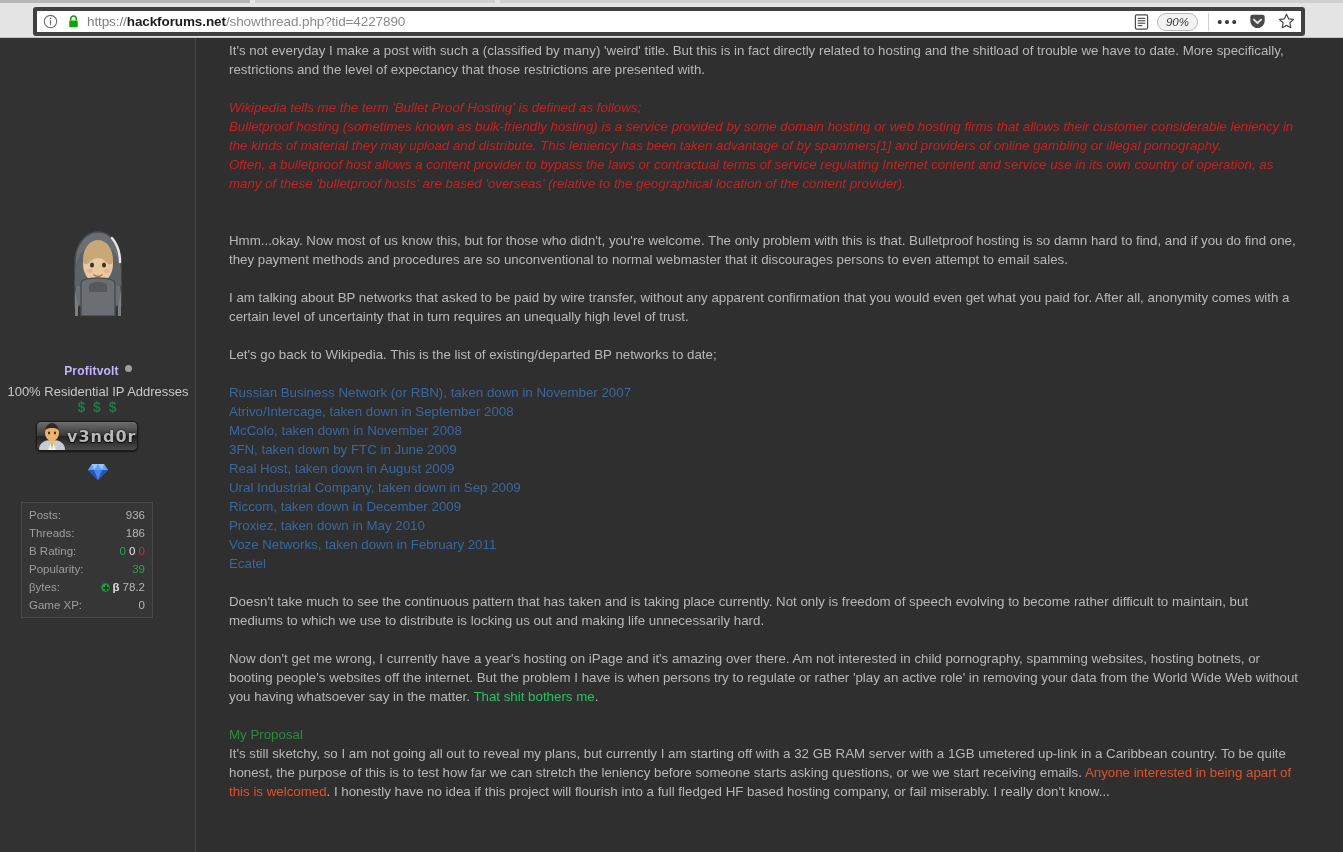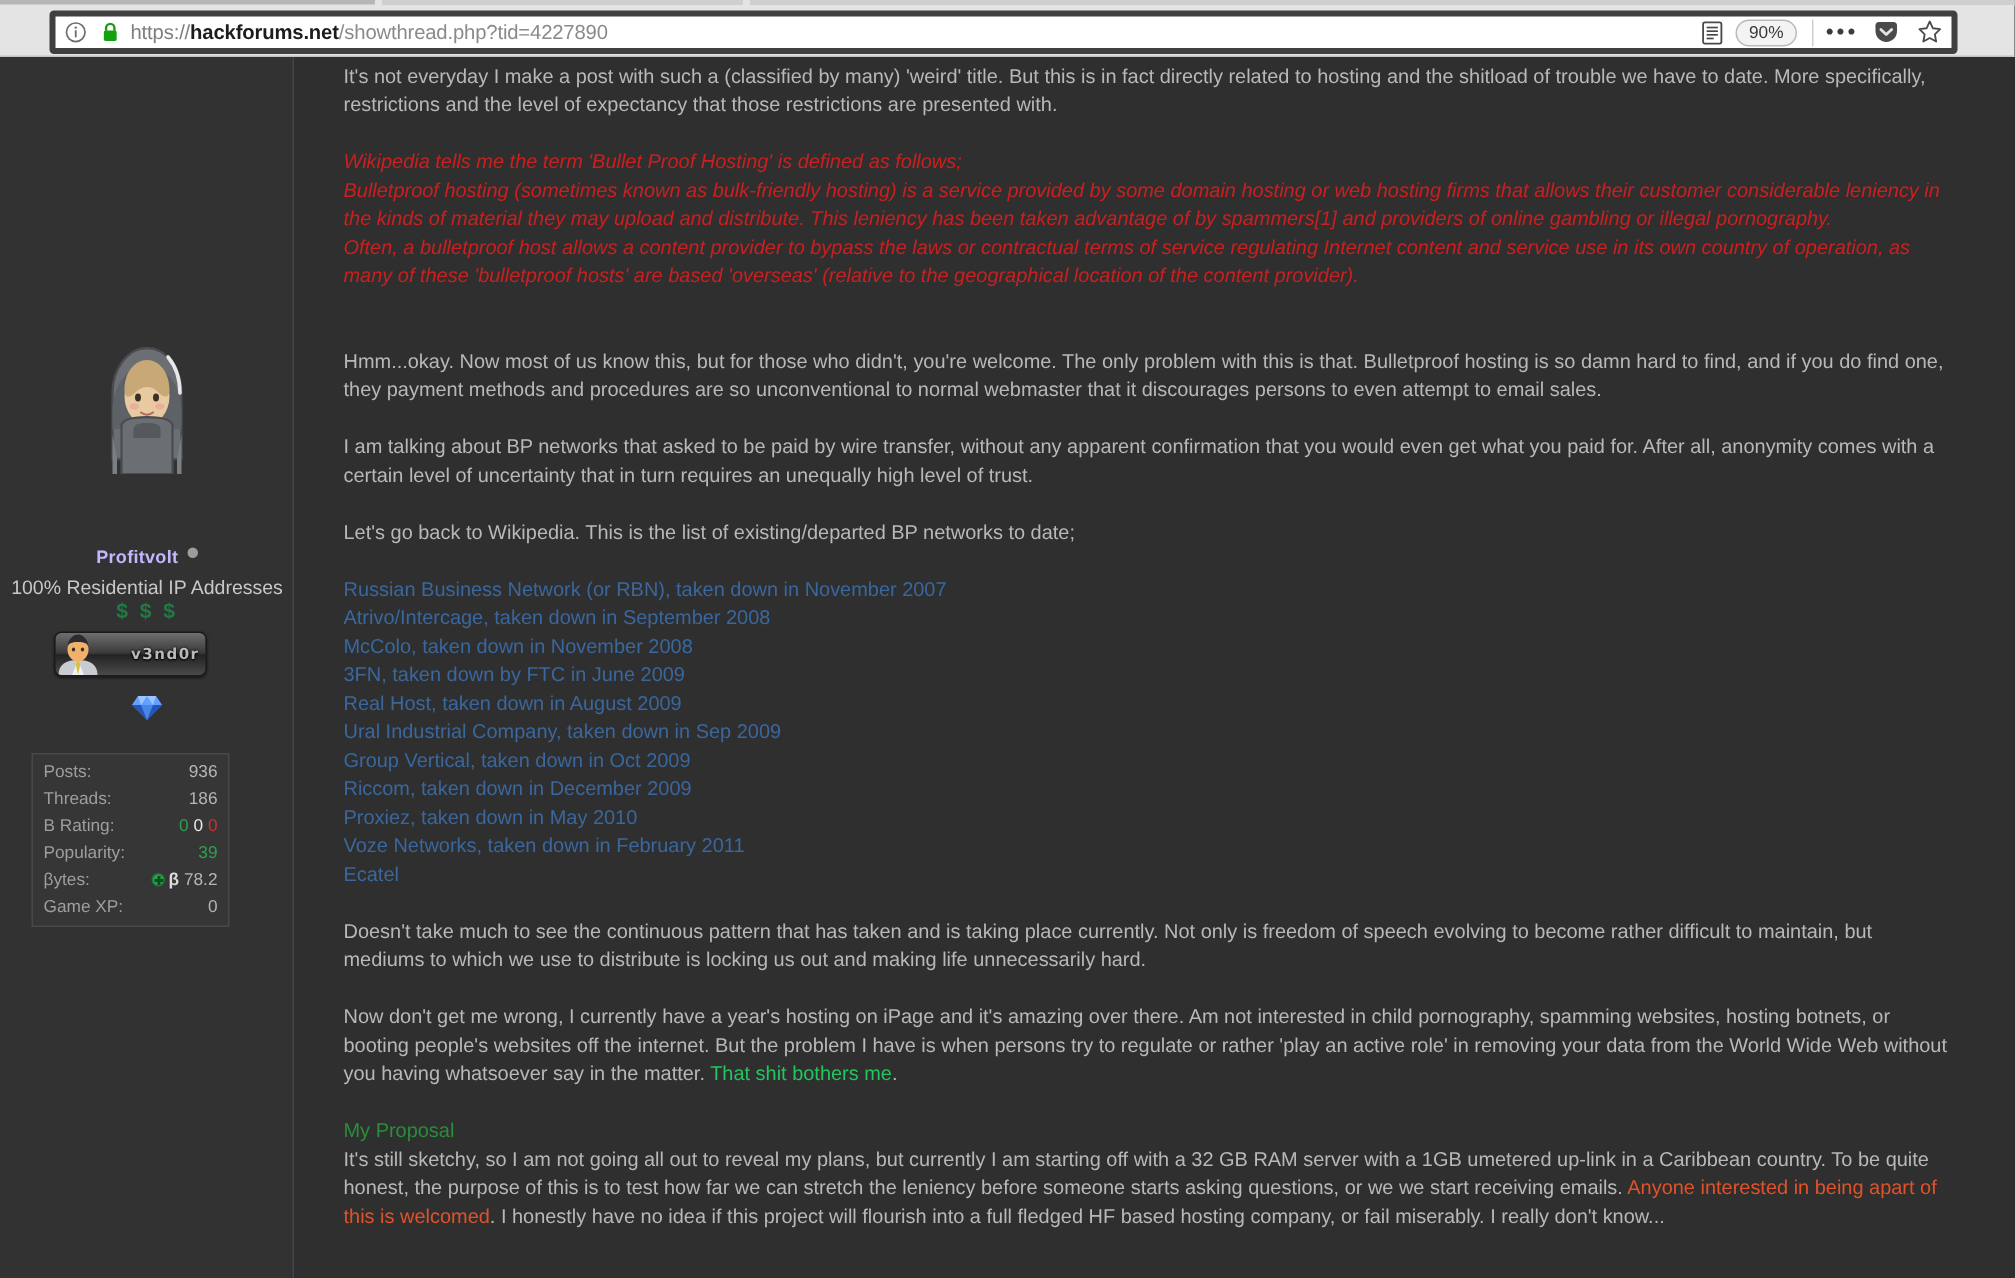--- a/index.html
+++ b/index.html
@@ -59,7 +59,7 @@
 
   .ubar-btn {
     display: flex; align-items: center; justify-content: center;
-    height: 29px; cursor: default;
+    height: 29px; cursor: default; font-style: italic;
   }
   #reader-icon { width: 30px; color: #4a4a4a; }
   #zoom-badge {

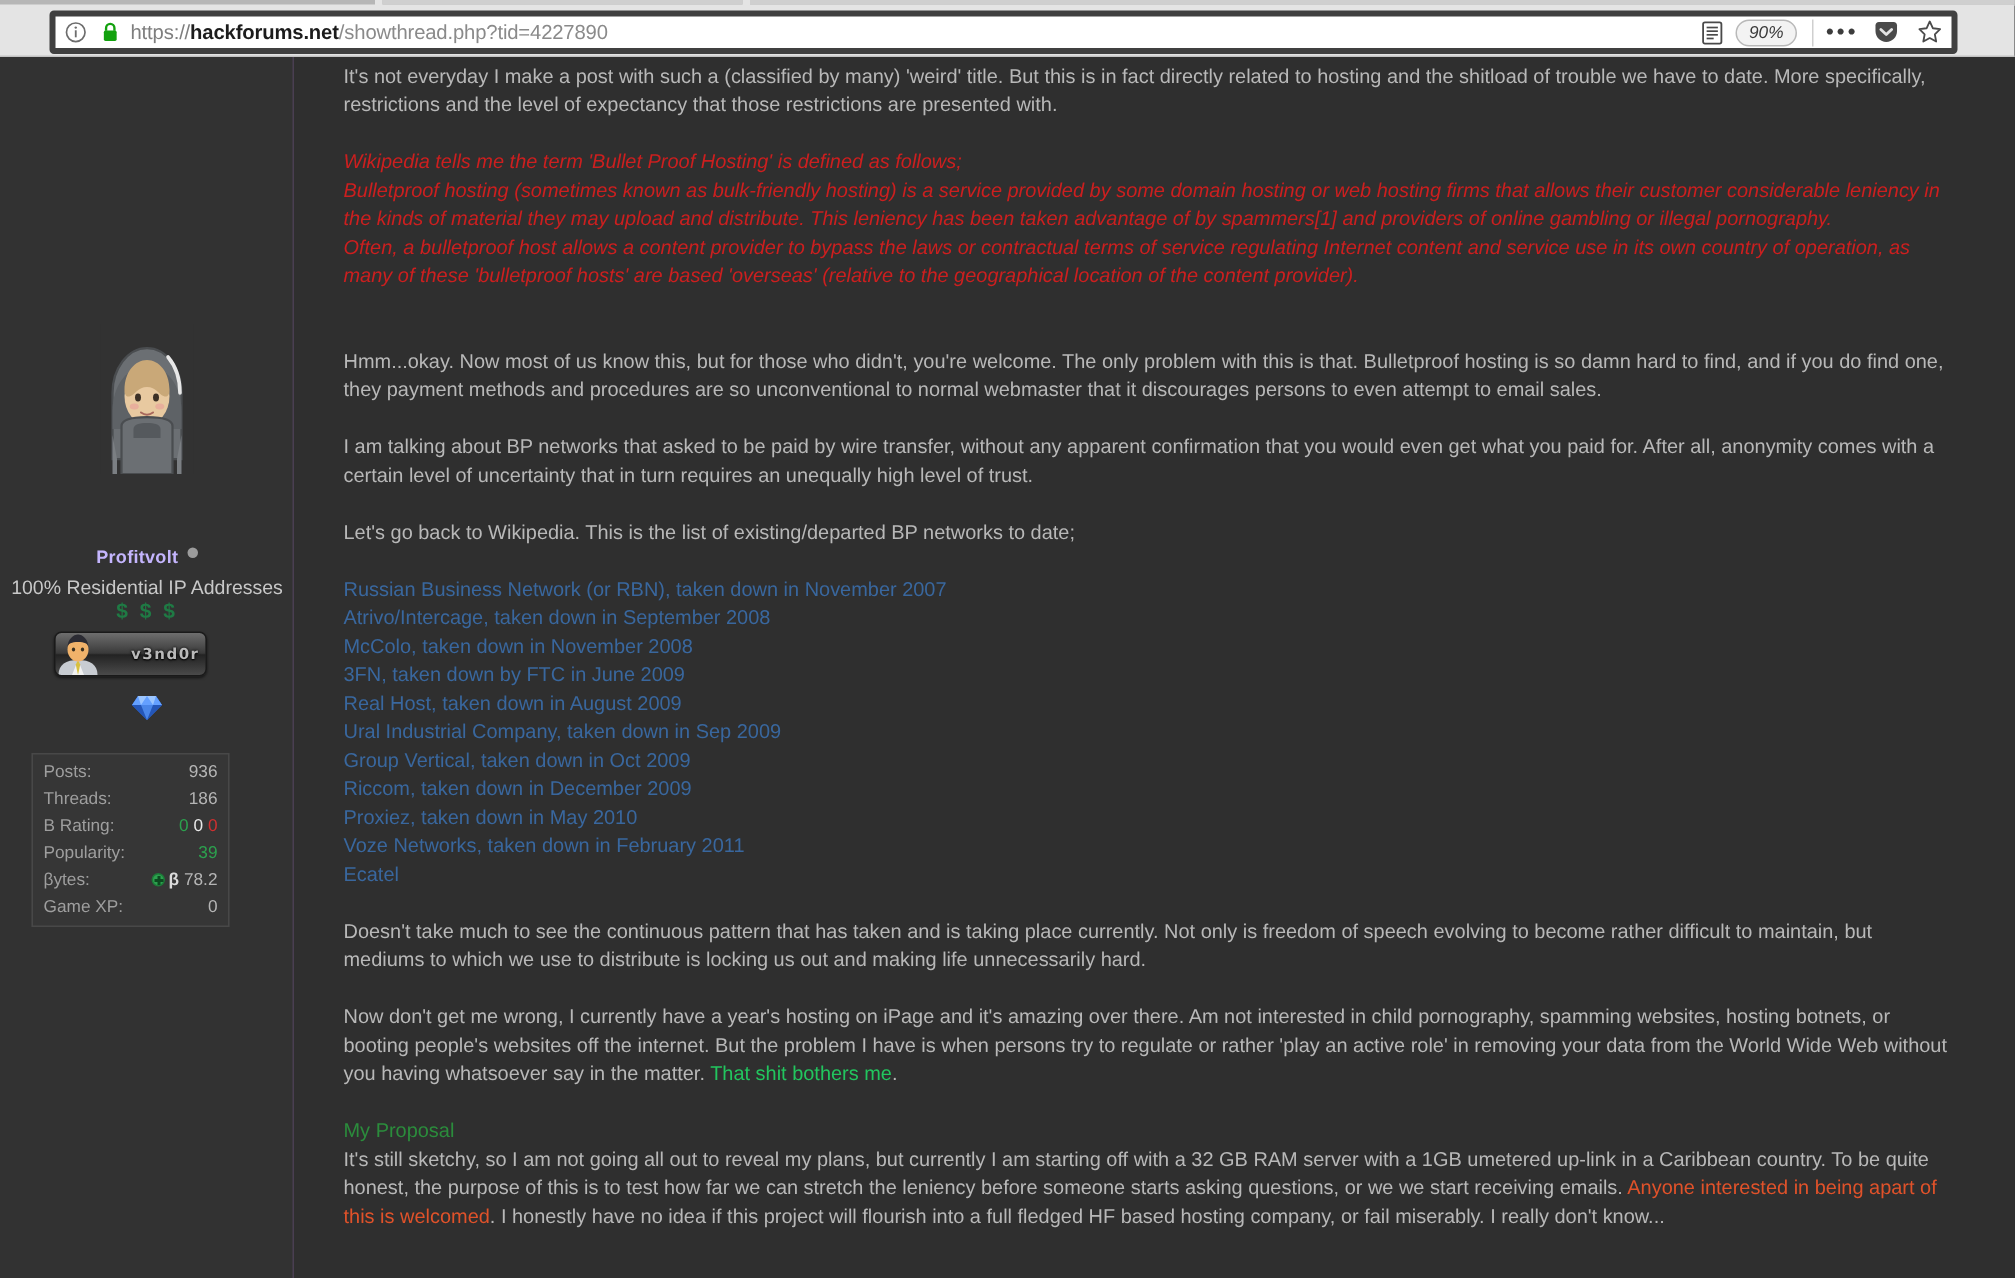--- a/index.html
+++ b/index.html
@@ -130,9 +130,9 @@
   }
   #vendor-avatar-icon { width: 30px; height: 28px; flex: 0 0 30px; }
   #vendor-label {
-    flex: 1 1 auto; text-align: right;
+    flex: 1 1 auto; text-align: left;
     font-family: "DejaVu Sans", sans-serif;
-    font-size: 10px; font-weight: bold;
+    font-size: 16px; font-weight: bold;
     color: #b9b9b9;
     text-shadow: 0 1px 1px #000, 0 0 2px #000;
     letter-spacing: 1px;

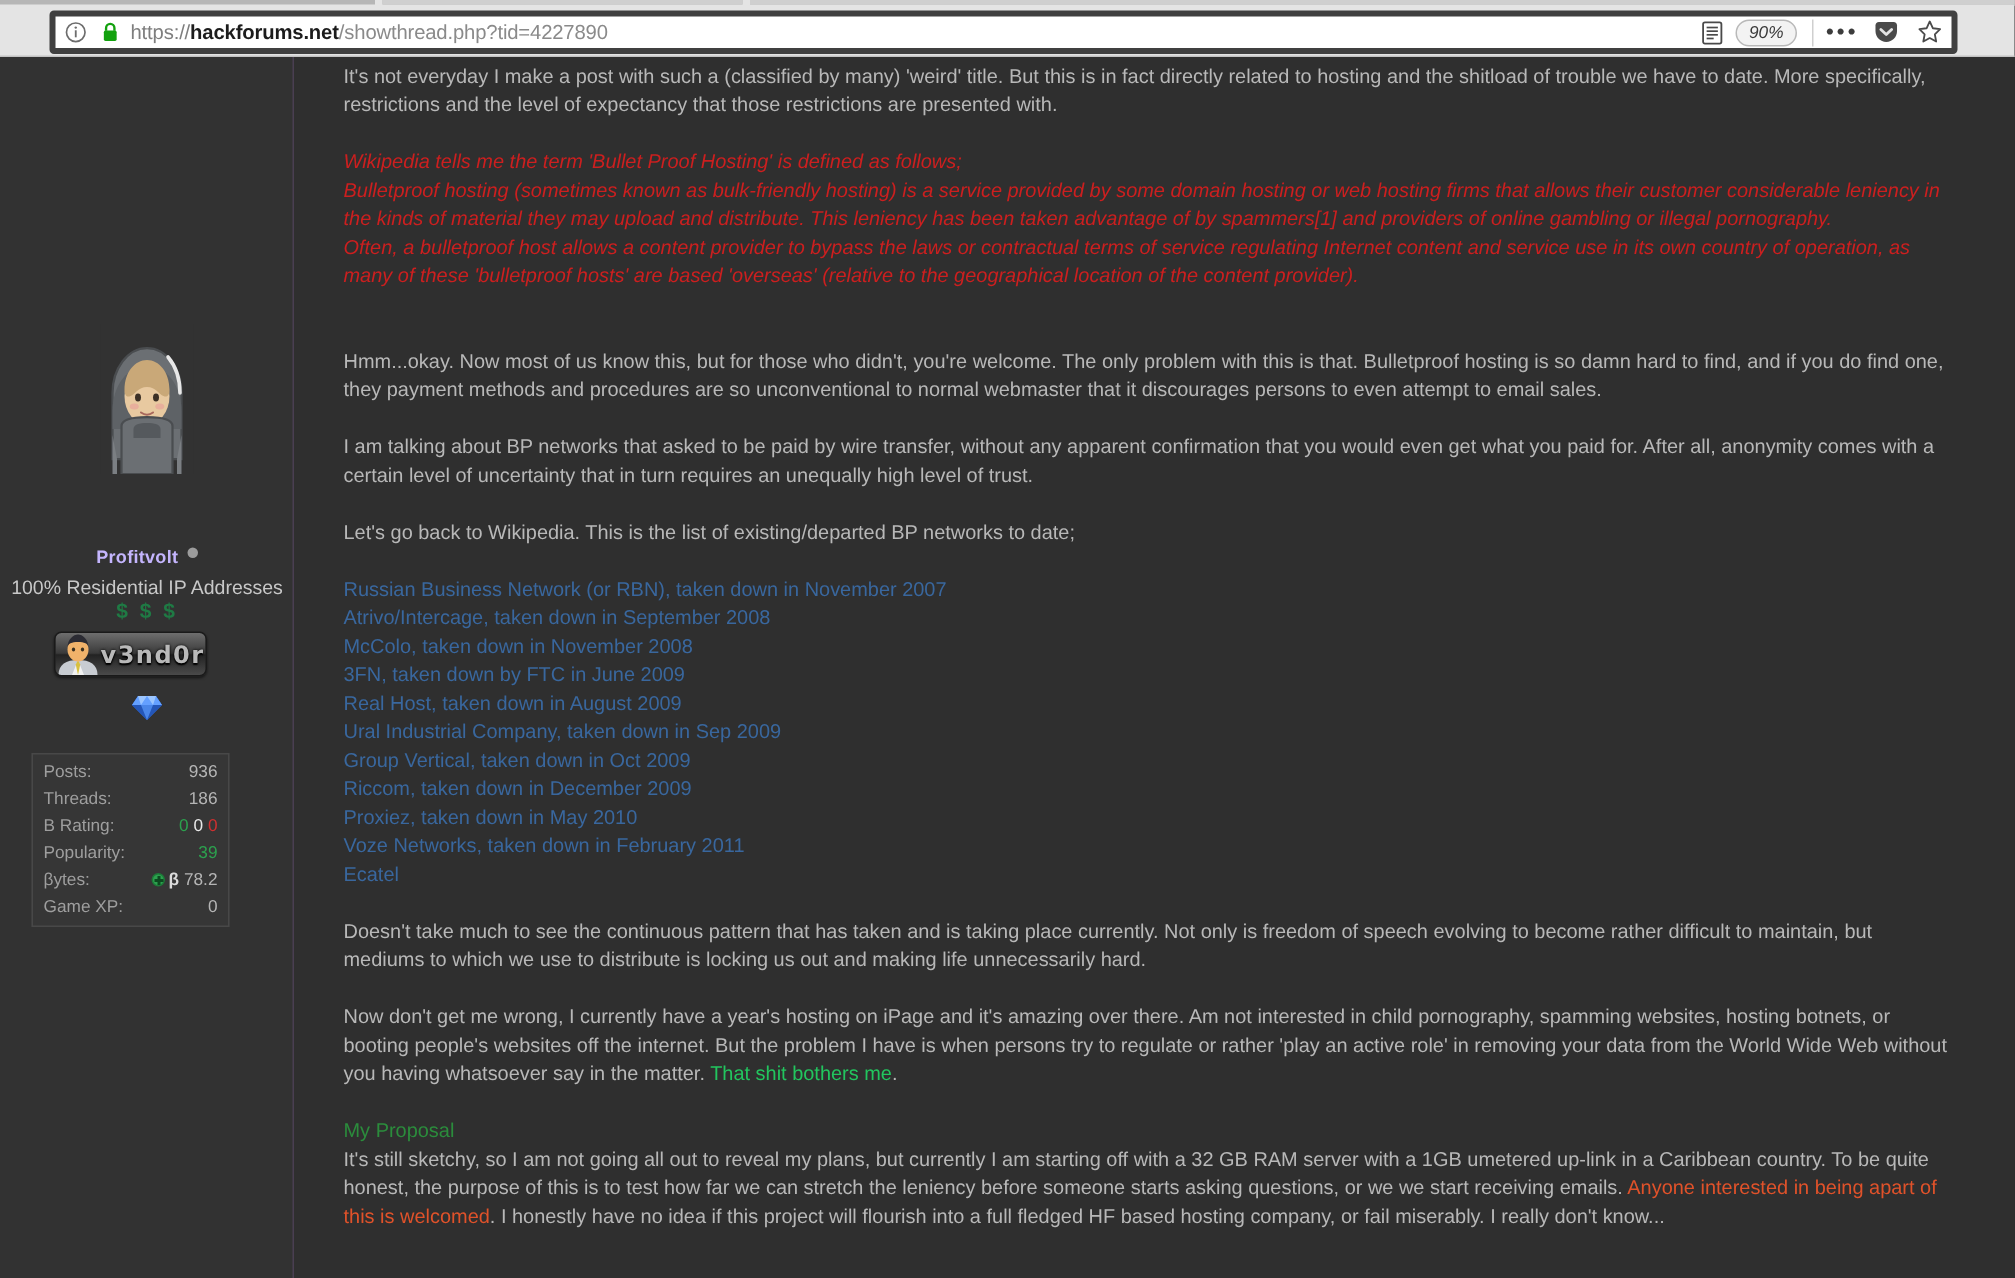--- a/index.html
+++ b/index.html
@@ -373,7 +373,6 @@
       <a href="#">3FN, taken down by FTC in June 2009</a>
       <a href="#">Real Host, taken down in August 2009</a>
       <a href="#">Ural Industrial Company, taken down in Sep 2009</a>
-      <a href="#">Group Vertical, taken down in Oct 2009</a>
       <a href="#">Riccom, taken down in December 2009</a>
       <a href="#">Proxiez, taken down in May 2010</a>
       <a href="#">Voze Networks, taken down in February 2011</a>

